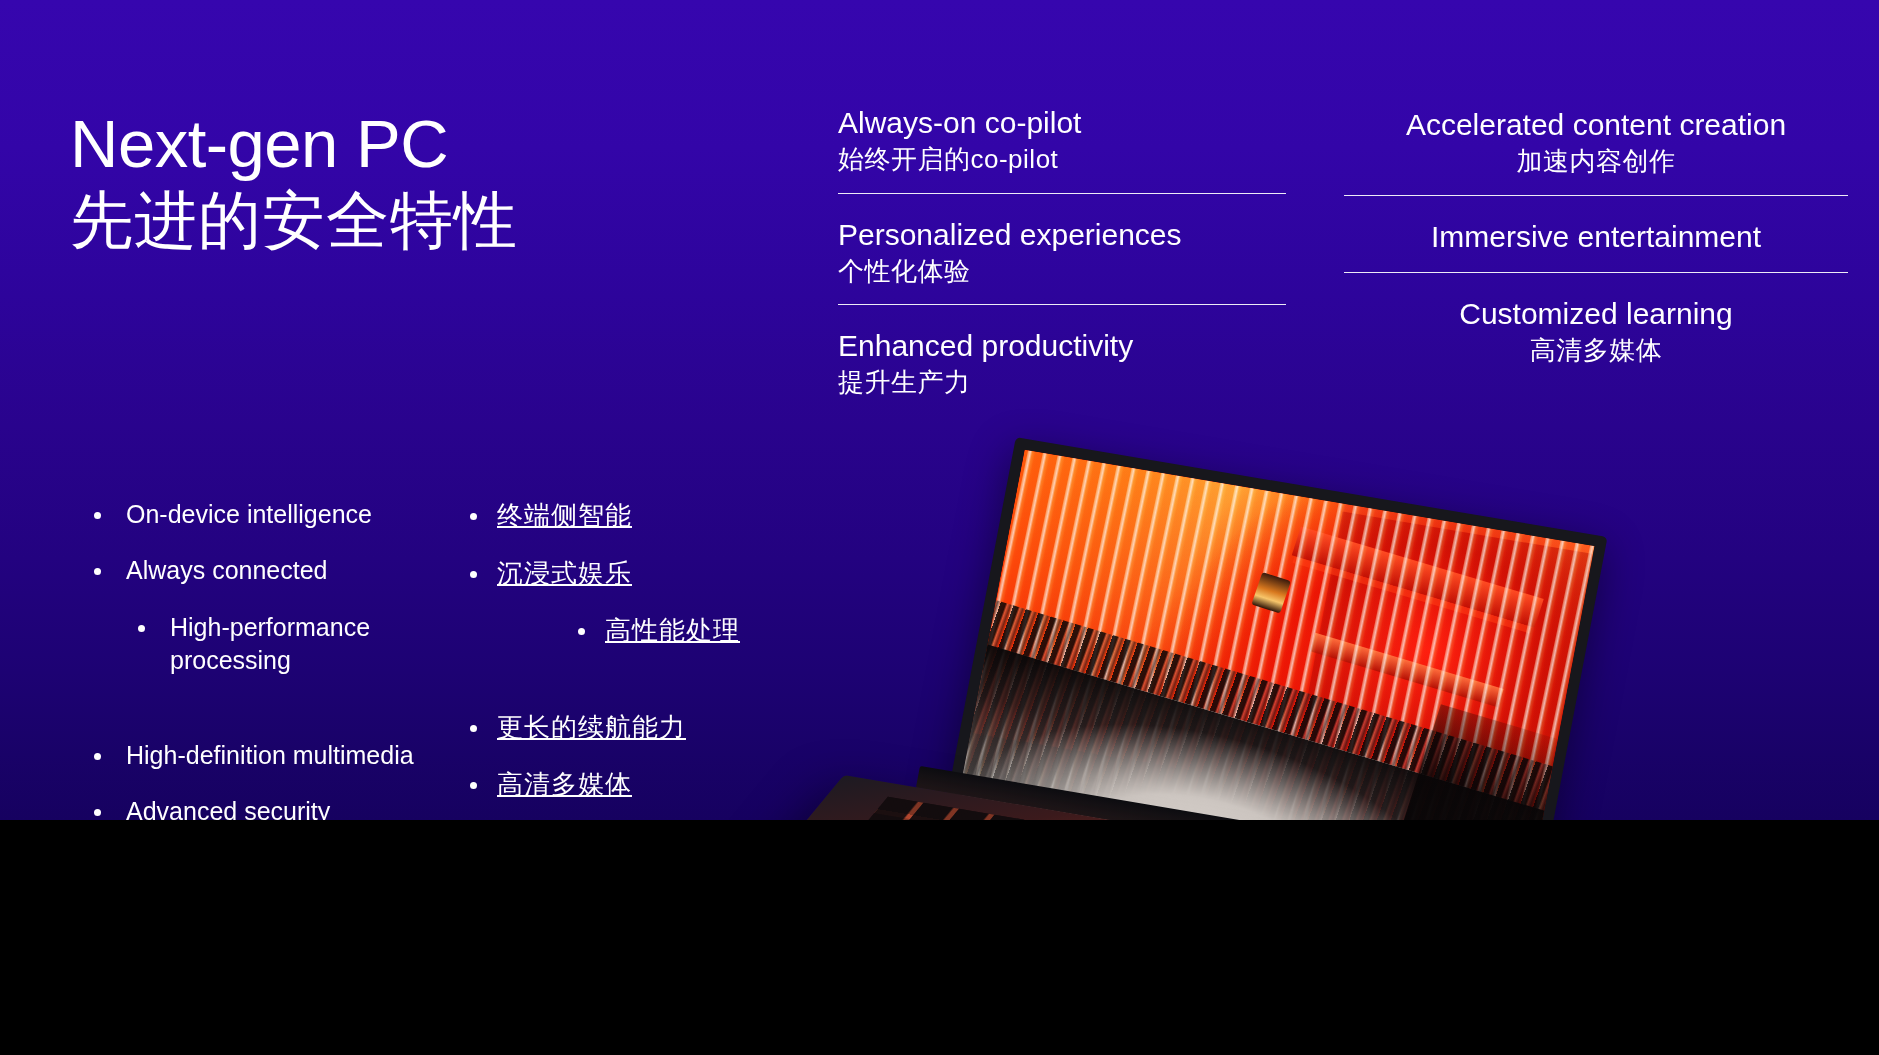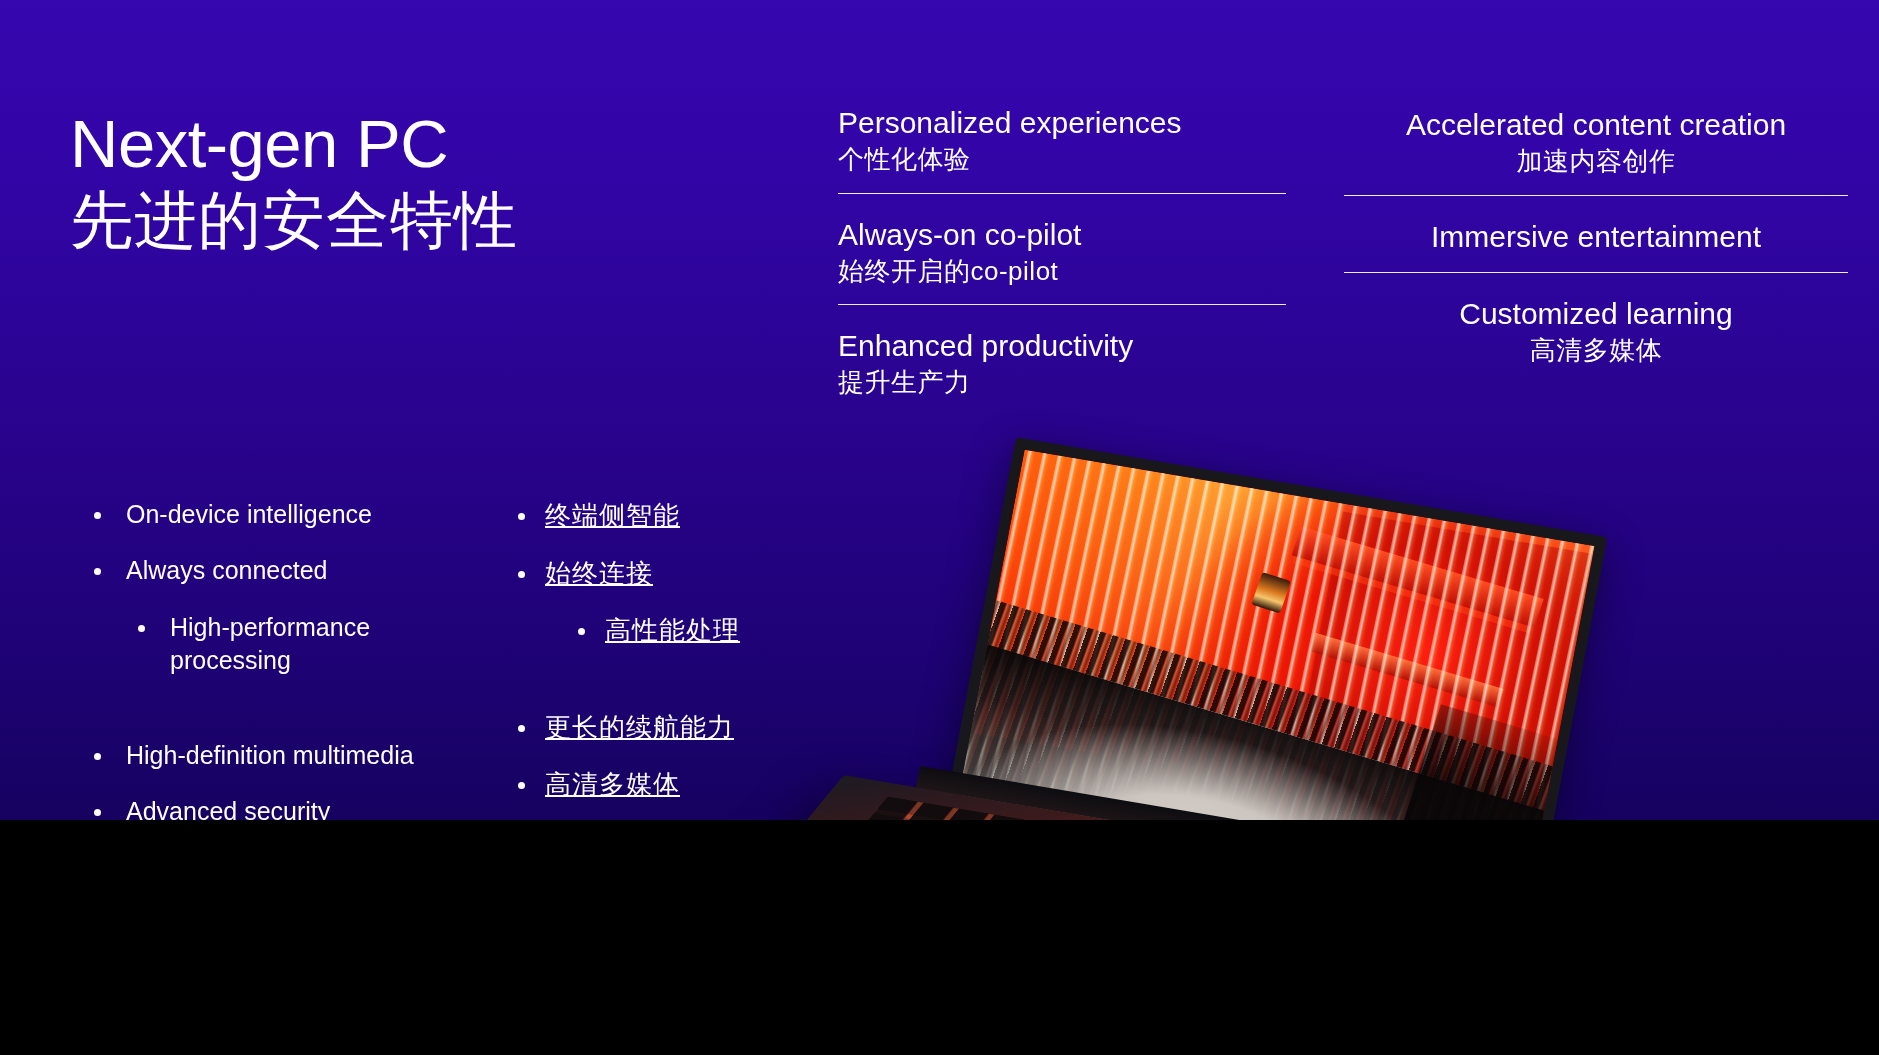--- a/index.html
+++ b/index.html
@@ -329,12 +329,12 @@
 
     <div class="feature-col left">
       <div class="feature-item has-rule">
+        <div class="feature-en">Always-on co-pilot</div>
+        <div class="feature-zh">始终开启的co-pilot</div>
+      </div>
+      <div class="feature-item has-rule">
         <div class="feature-en">Personalized experiences</div>
         <div class="feature-zh">个性化体验</div>
-      </div>
-      <div class="feature-item has-rule">
-        <div class="feature-en">Always-on co-pilot</div>
-        <div class="feature-zh">始终开启的co-pilot</div>
       </div>
       <div class="feature-item">
         <div class="feature-en">Enhanced productivity</div>

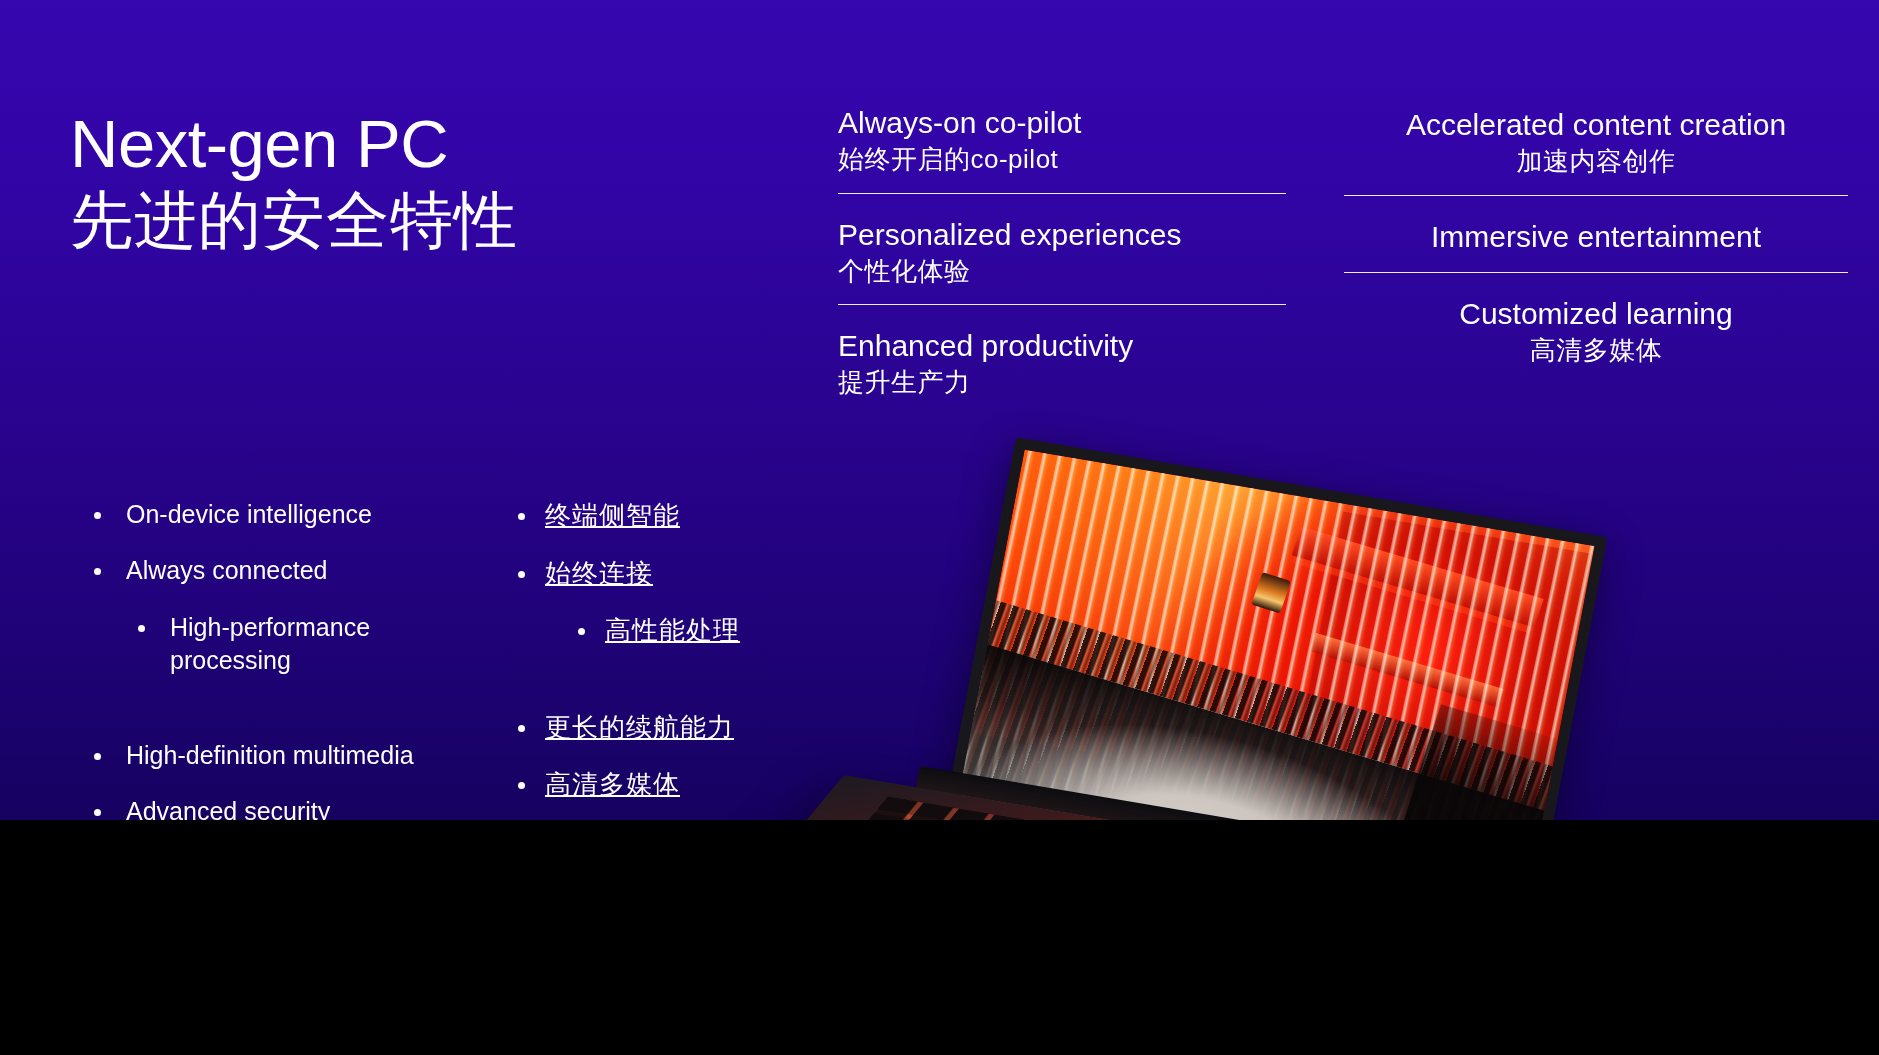--- a/index.html
+++ b/index.html
@@ -84,7 +84,6 @@
     width: 660px;
     display: grid;
     grid-template-columns: 390px 1fr;
-    gap: 48px;
   }
   .bullet-col { position: relative; }
   .bullet-row {

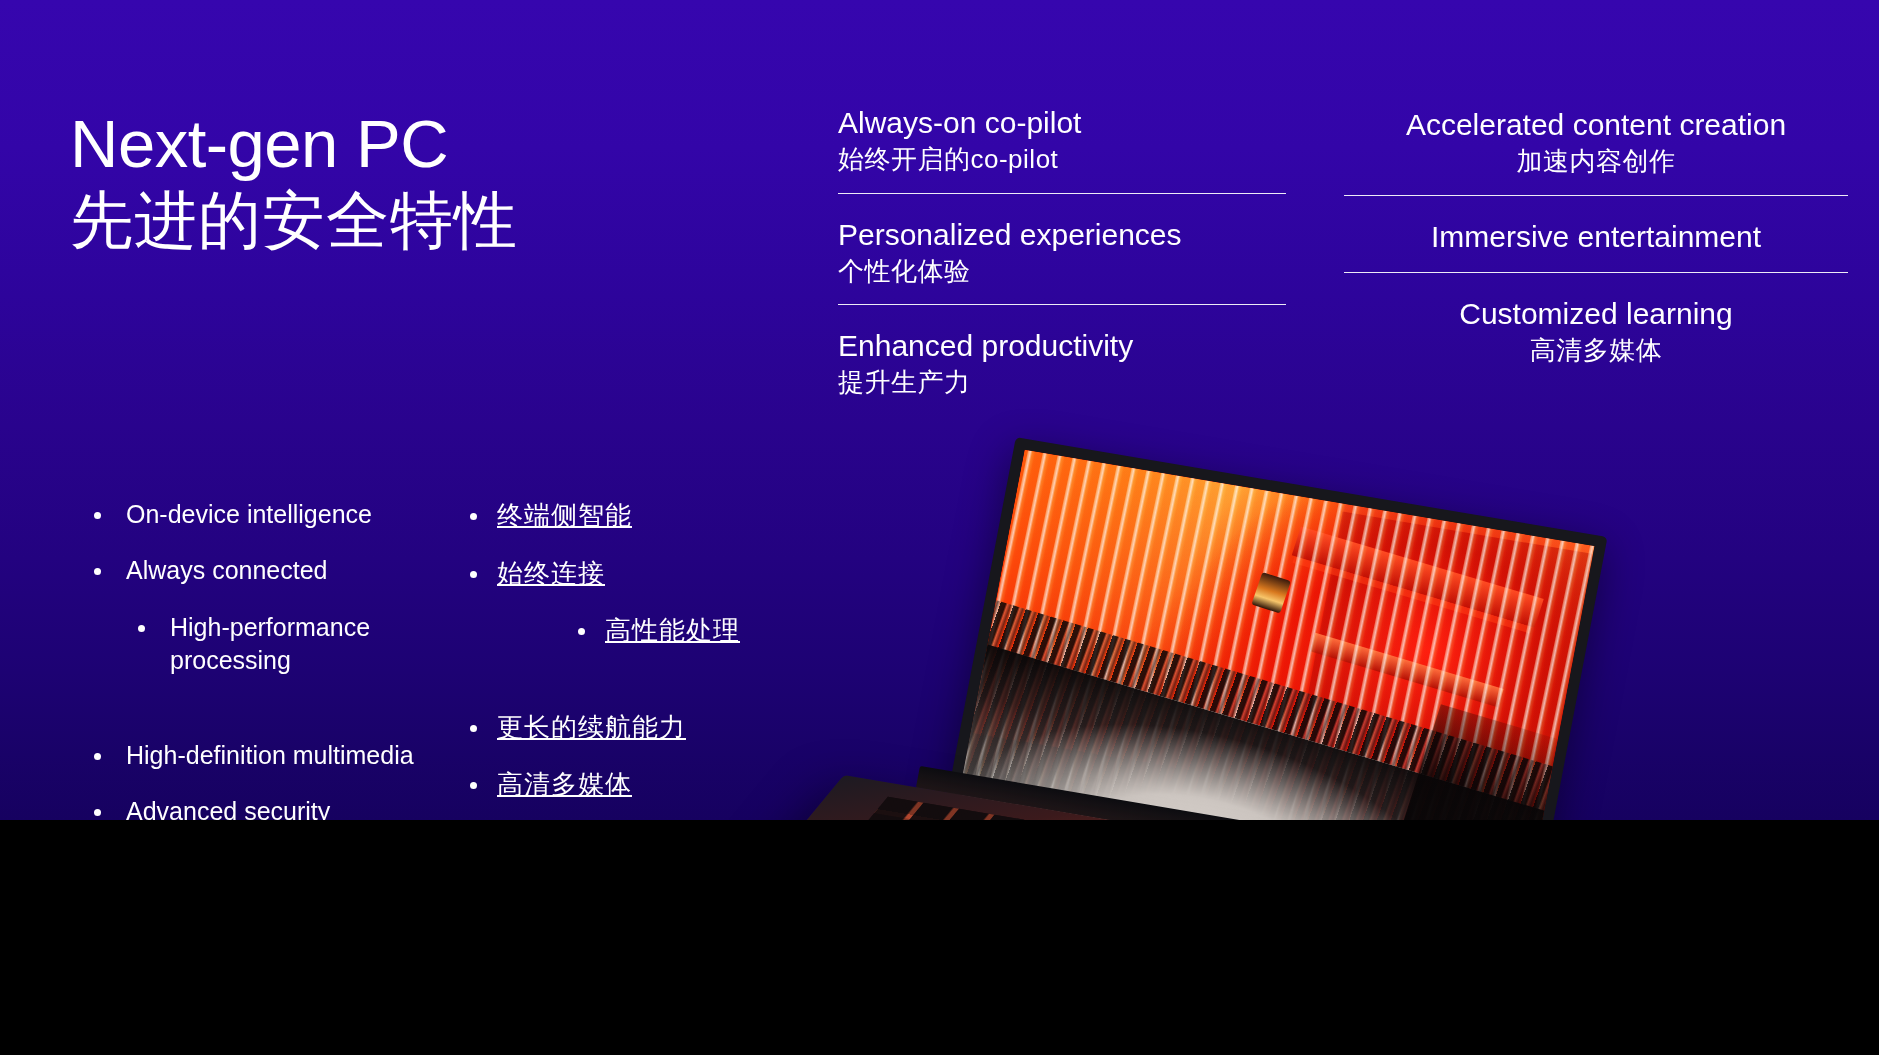--- a/index.html
+++ b/index.html
@@ -389,7 +389,7 @@
       </div>
       <div class="bullet-row">
         <span class="bullet-dot"></span>
-        <span class="bullet-text">始终连接</span>
+        <span class="bullet-text">沉浸式娱乐</span>
       </div>
       <div class="bullet-row spacer-after">
         <span class="bullet-dot"></span>

